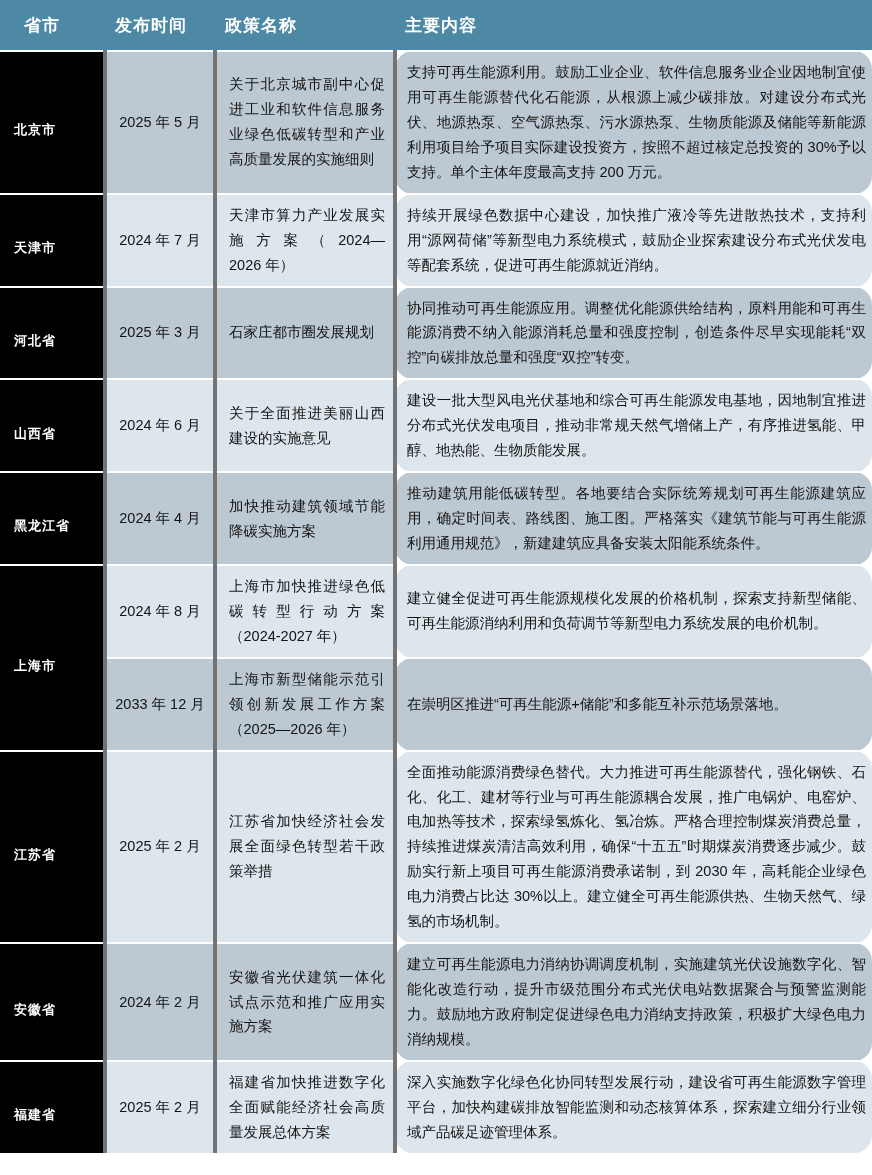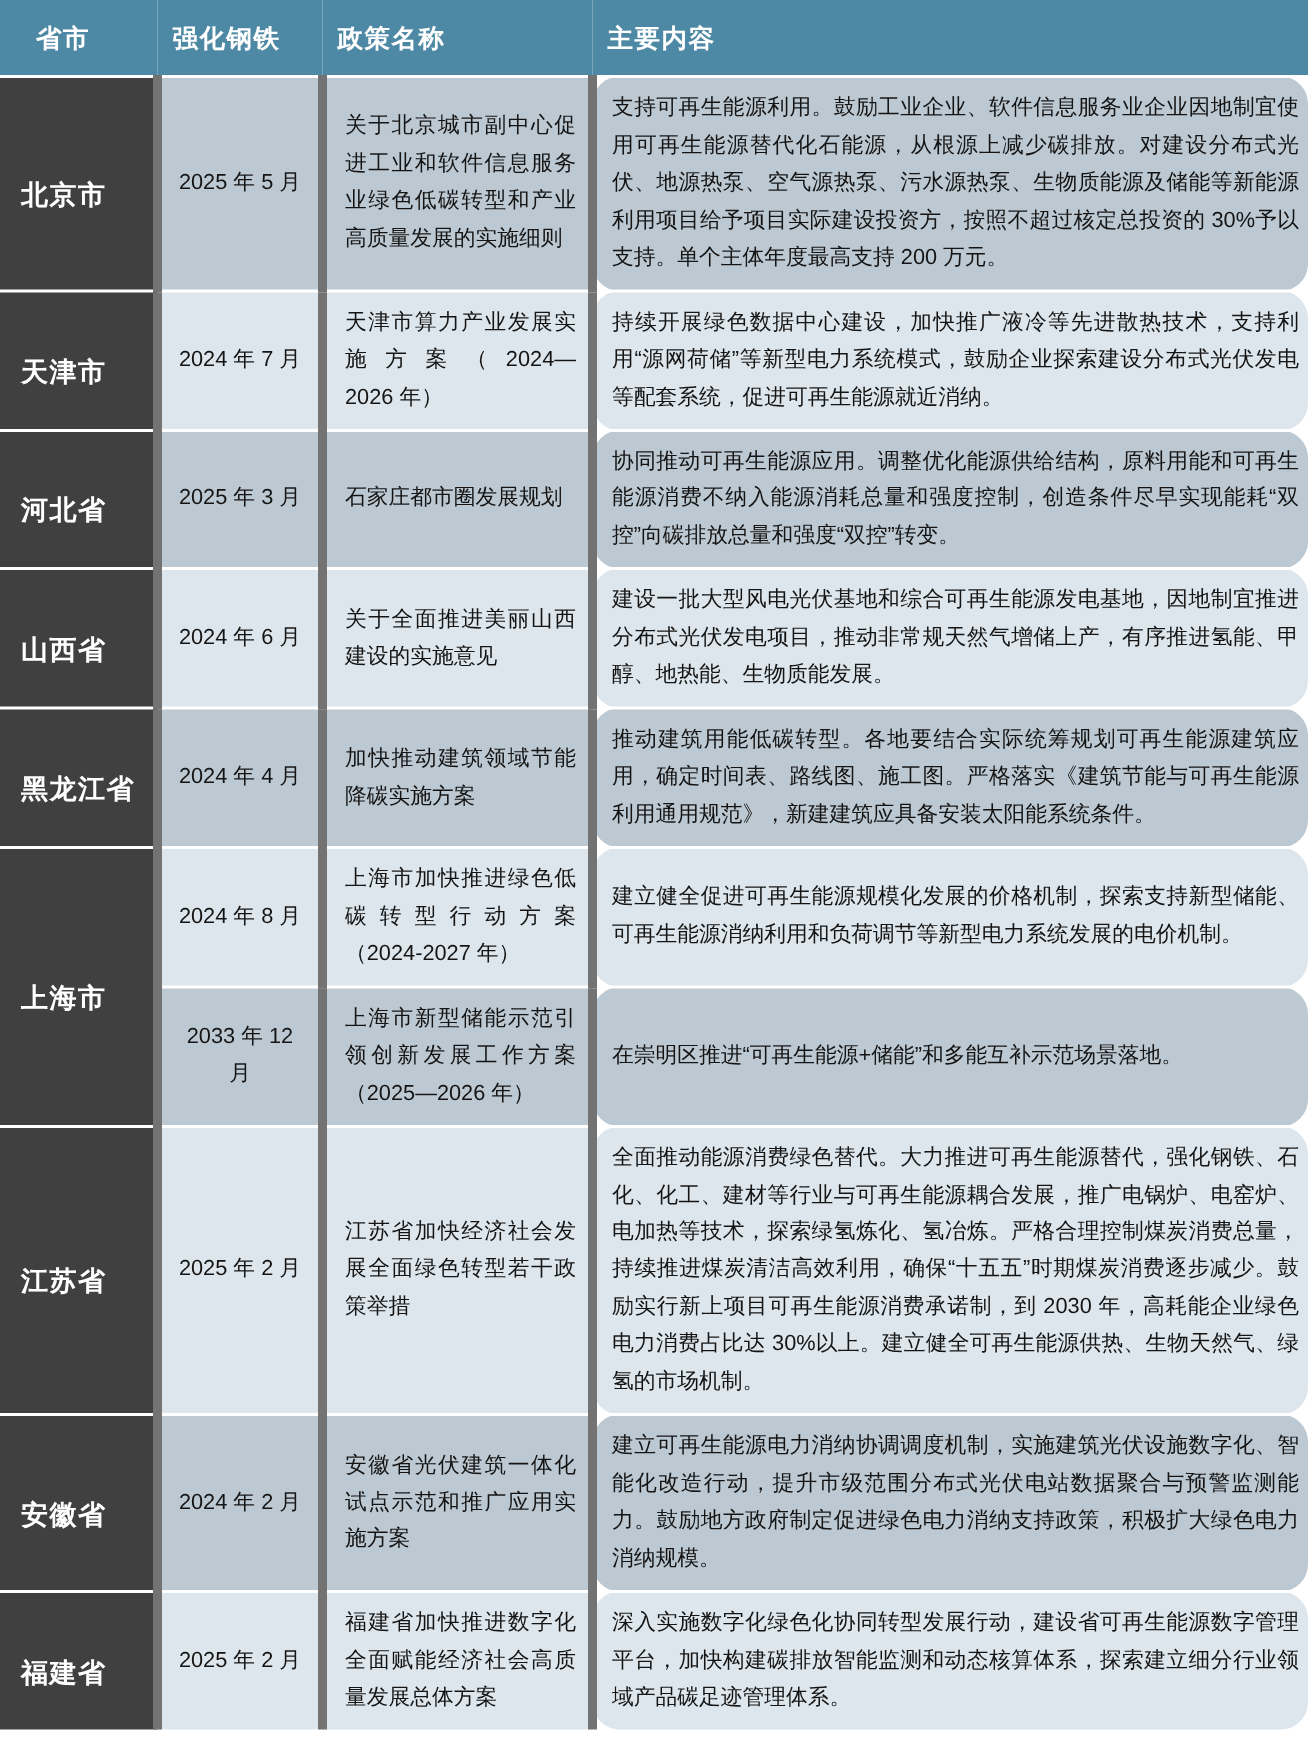--- a/index.html
+++ b/index.html
@@ -146,7 +146,7 @@
     <thead>
       <tr>
         <th class="th-prov">省市</th>
-        <th>强化钢铁</th>
+        <th>发布时间</th>
         <th>政策名称</th>
         <th class="th-body">主要内容</th>
       </tr>

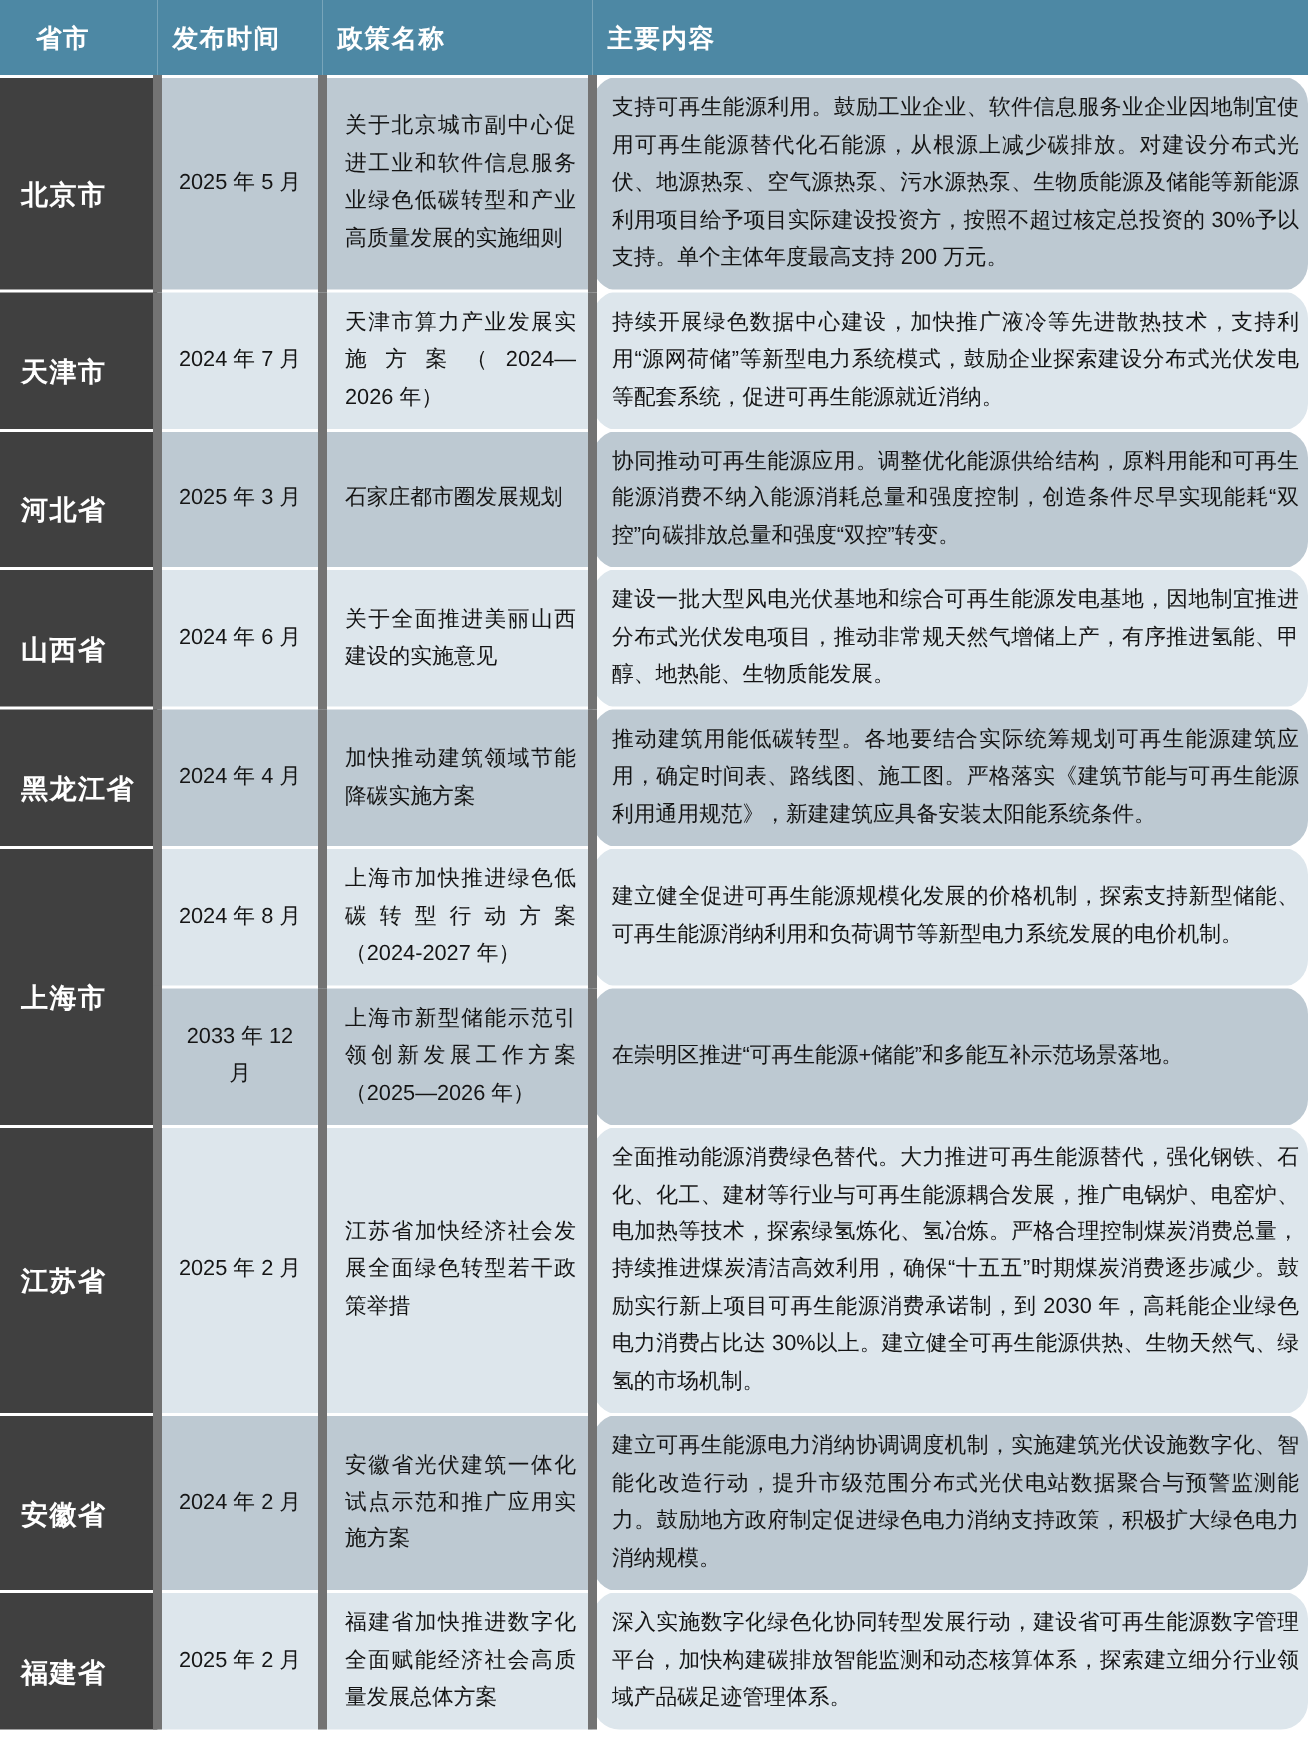--- a/index.html
+++ b/index.html
@@ -83,7 +83,7 @@
 
   tbody td {
     border-top: 2px solid #ffffff;
-    border-right: 6px solid #737373;
+    border-right: 4px solid #737373;
     vertical-align: middle;
     font-size: 14.5px;
     line-height: 1.72;

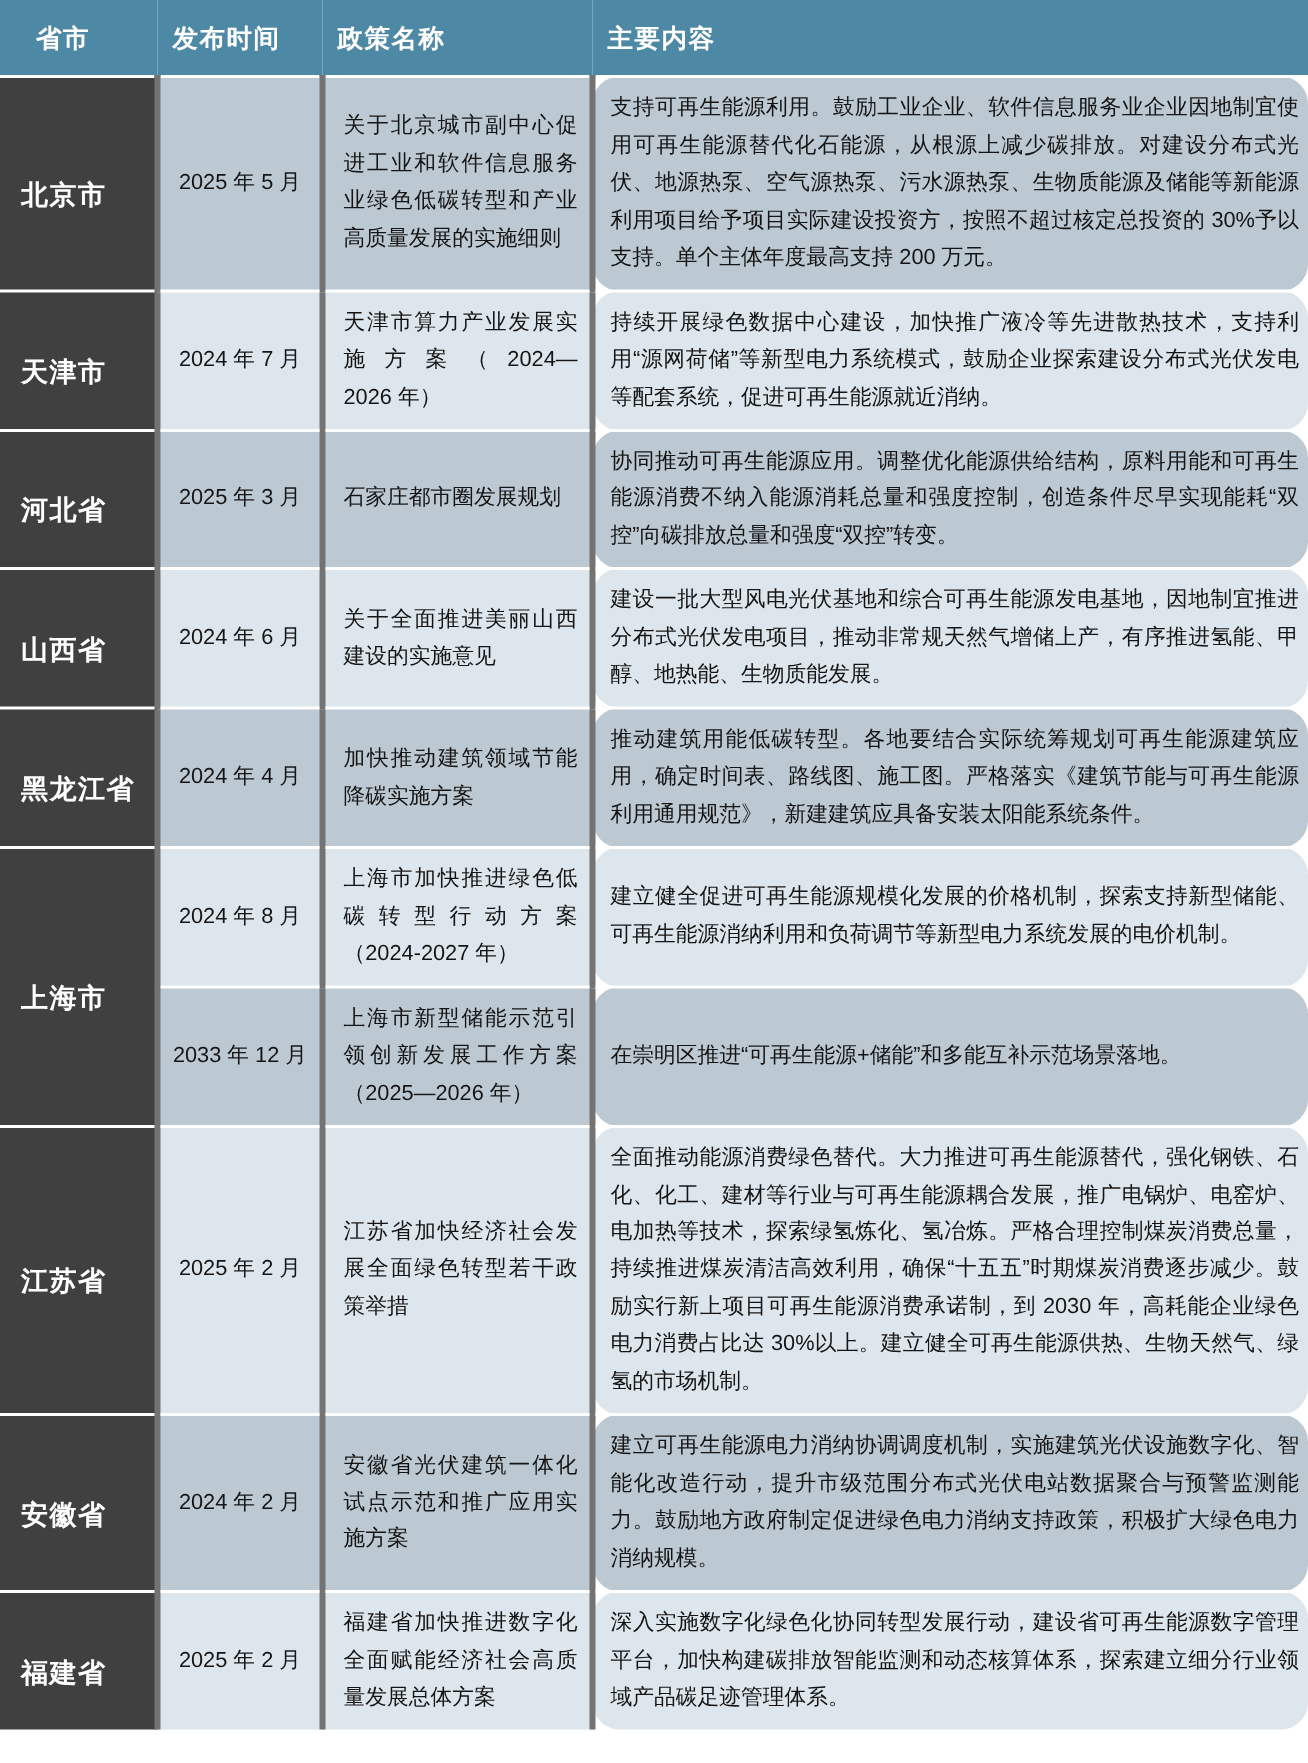--- a/index.html
+++ b/index.html
@@ -91,10 +91,10 @@
   tbody td:last-child { border-right: none; border-radius: 18px; }
 
   td.prov {
-    background: #404040;
+    background: #000000;
     color: #ffffff;
     font-weight: 700;
-    font-size: 18px;
+    font-size: 13px;
     text-align: left;
     padding: 22px 8px 6px 14px;
     letter-spacing: 1px;

